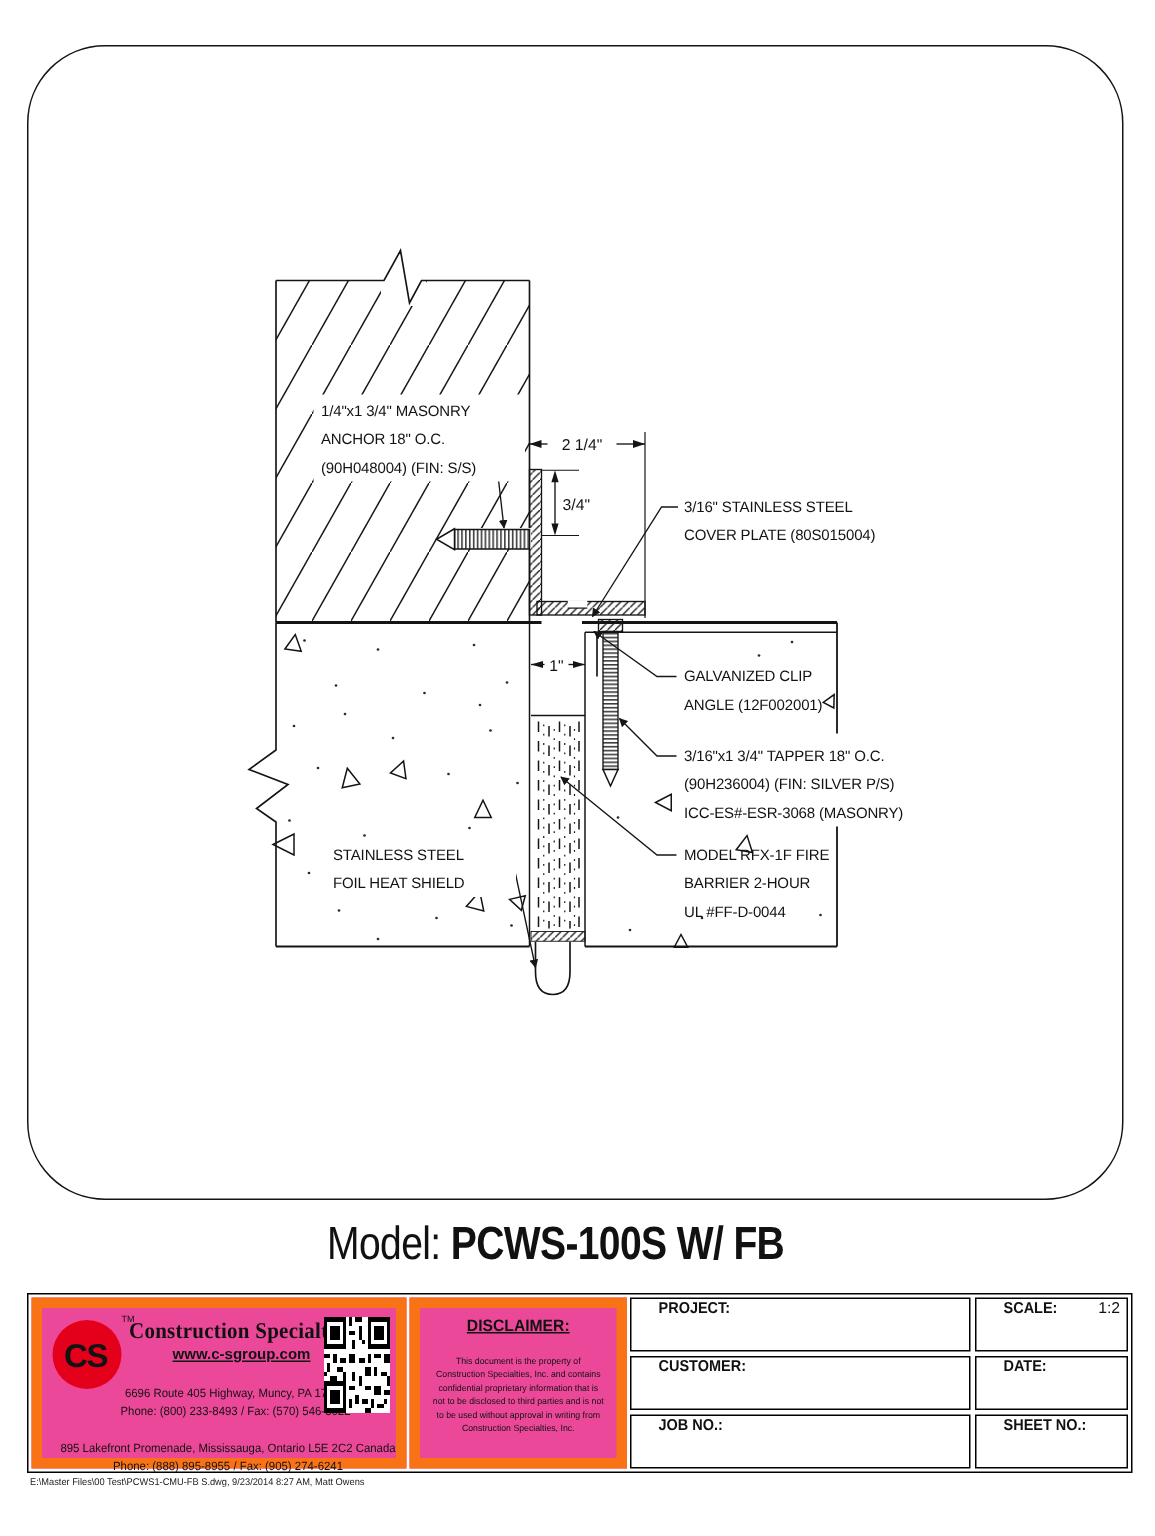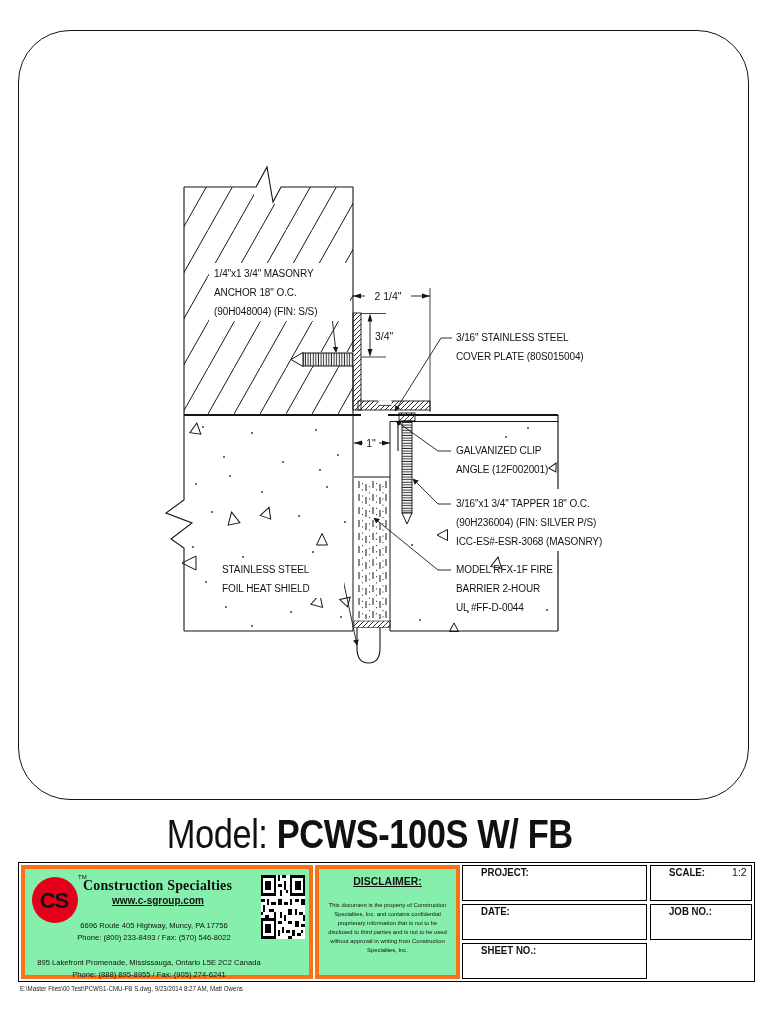--- a/index.html
+++ b/index.html
@@ -7,7 +7,7 @@
   .sheet{position:absolute;left:18px;top:30px;width:729px;height:768px;border:1.6px solid #141414;border-radius:52px;background:#fff;}
   svg text{font-family:"Liberation Sans",sans-serif;fill:#131313;}
   .drawing{position:absolute;left:0;top:0;}
-  .model-title{position:absolute;left:0;top:811px;width:740px;text-align:center;font-size:41px;letter-spacing:-.5px;white-space:nowrap;}
+  .model-title{position:absolute;left:0;top:811px;width:740px;text-align:center;font-size:31px;letter-spacing:-.5px;white-space:nowrap;}
   .model-title .squeeze{display:inline-block;transform:scaleX(.84);}
   .model-title .bold{font-weight:bold;}
   

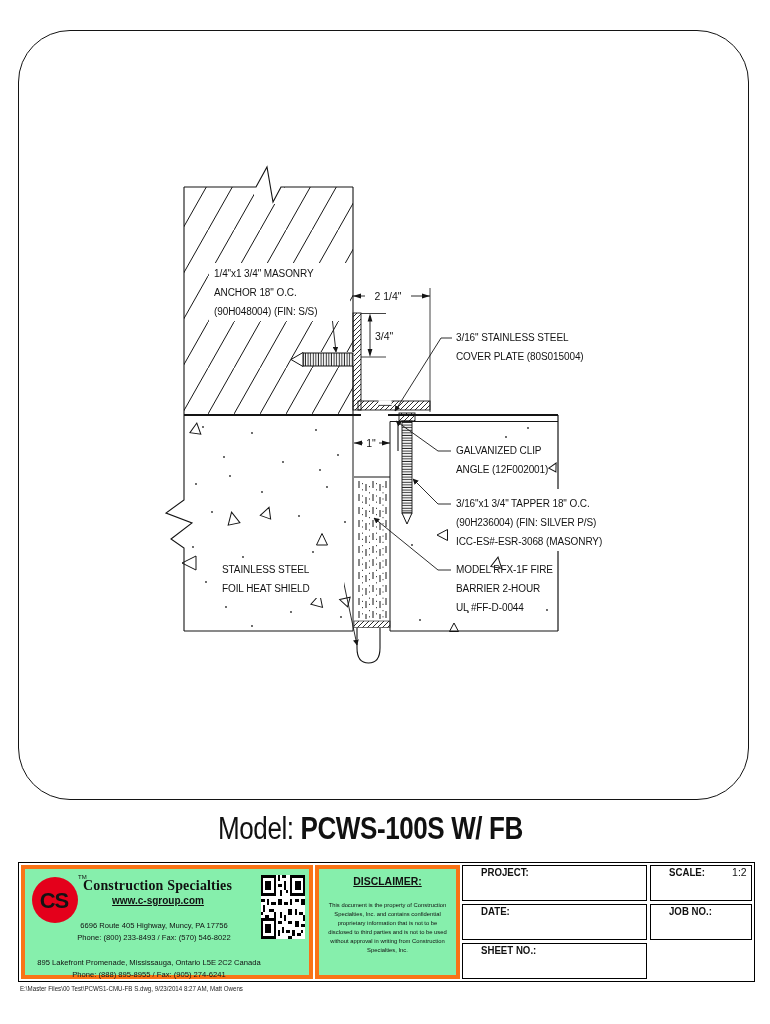--- a/index.html
+++ b/index.html
@@ -12,7 +12,7 @@
   .model-title .bold{font-weight:bold;}
   
   .tblock{position:absolute;left:18px;top:862px;width:737px;height:120px;border:1.6px solid #000;background:#fff;box-sizing:border-box;display:flex;gap:2px;padding:2px;}
-  .tb-sec{border:4px solid #f97316;background:#86efac;box-sizing:border-box;position:relative;}
+  .tb-sec{border:7px solid #f97316;background:#ec4899;box-sizing:border-box;position:relative;}
   .tb-company{width:292px;flex:none;}
   .tb-disc{width:145px;flex:none;padding:4px 6px;text-align:center;}
   .tb-fields{flex:1;display:grid;grid-template-columns:1fr 102px;grid-auto-rows:1fr;gap:3px;border:none;padding:0;}

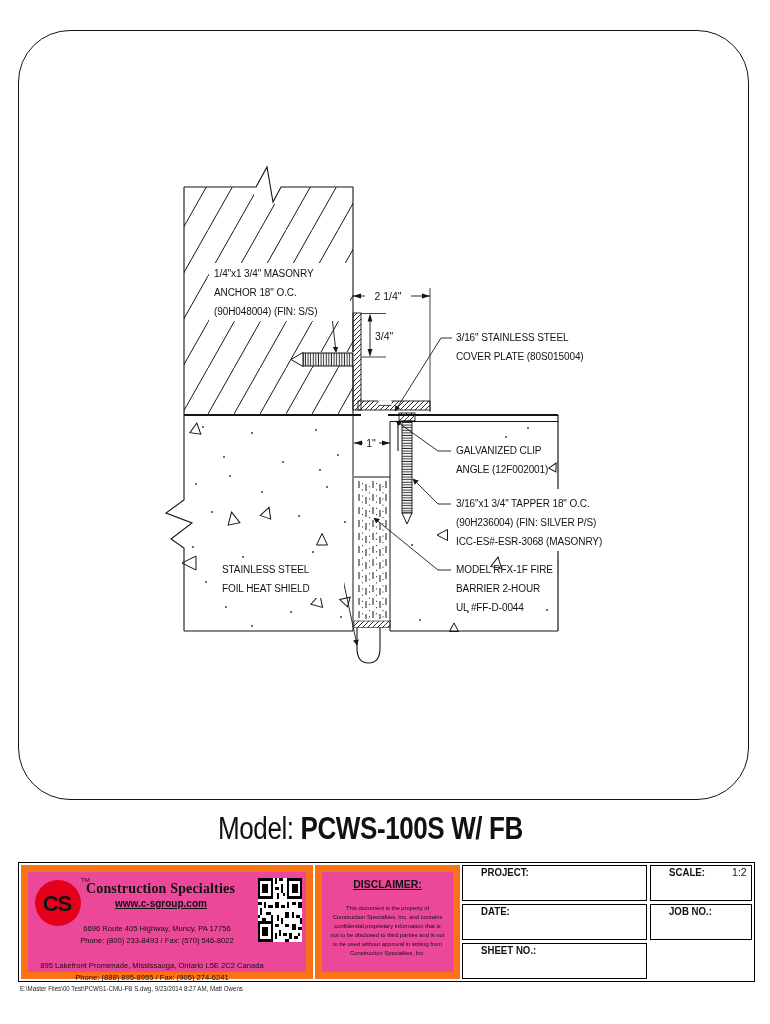--- a/index.html
+++ b/index.html
@@ -13,7 +13,7 @@
   
   .tblock{position:absolute;left:18px;top:862px;width:737px;height:120px;border:1.6px solid #000;background:#fff;box-sizing:border-box;display:flex;gap:2px;padding:2px;}
   .tb-sec{border:7px solid #f97316;background:#ec4899;box-sizing:border-box;position:relative;}
-  .tb-company{width:292px;flex:none;}
+  .tb-company{width:250px;flex:none;}
   .tb-disc{width:145px;flex:none;padding:4px 6px;text-align:center;}
   .tb-fields{flex:1;display:grid;grid-template-columns:1fr 102px;grid-auto-rows:1fr;gap:3px;border:none;padding:0;}
   .cell{border:1.2px solid #000;background:#fff;display:flex;align-items:flex-start;padding-left:18px;box-sizing:border-box;}

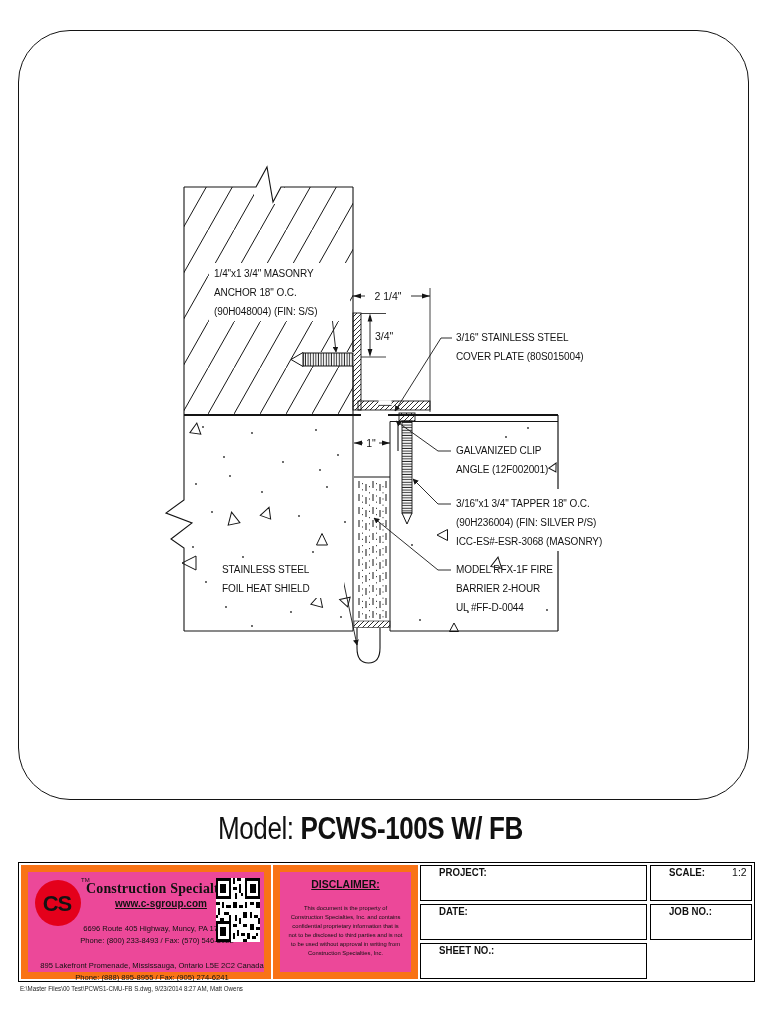--- a/index.html
+++ b/index.html
@@ -291,6 +291,10 @@
           <span class="val">1:2</span>
         </div>
       <div class="cell">
+          <span class="lbl">CUSTOMER:</span>
+          <span class="val"></span>
+        </div>
+      <div class="cell">
           <span class="lbl">DATE:</span>
           <span class="val"></span>
         </div>

